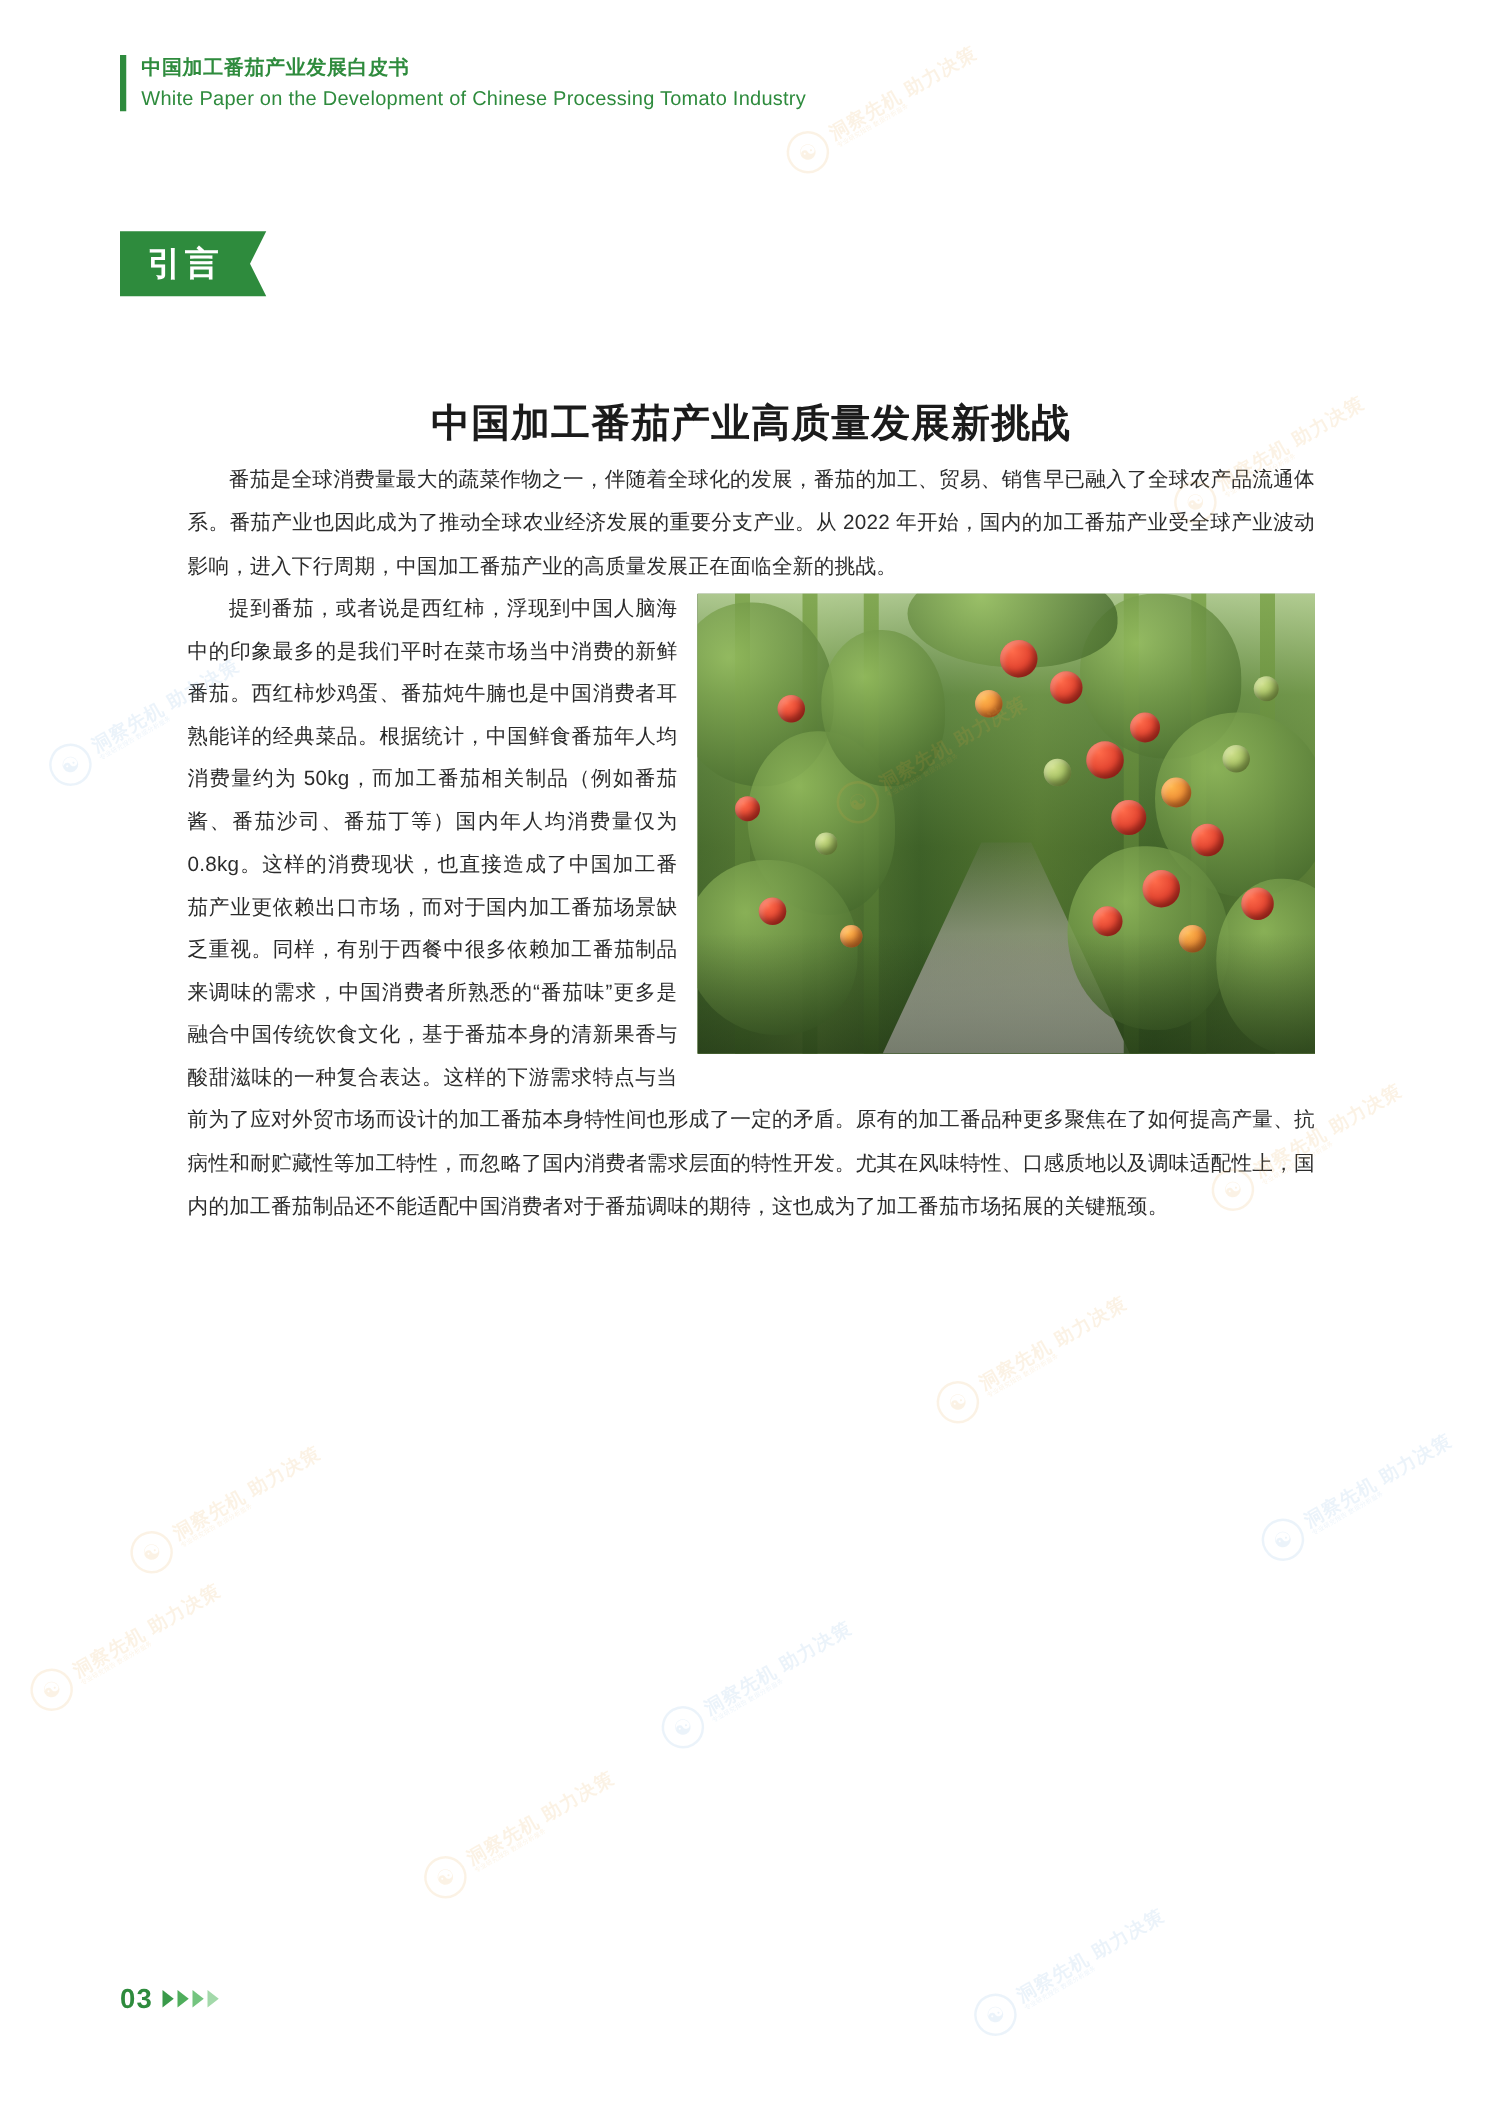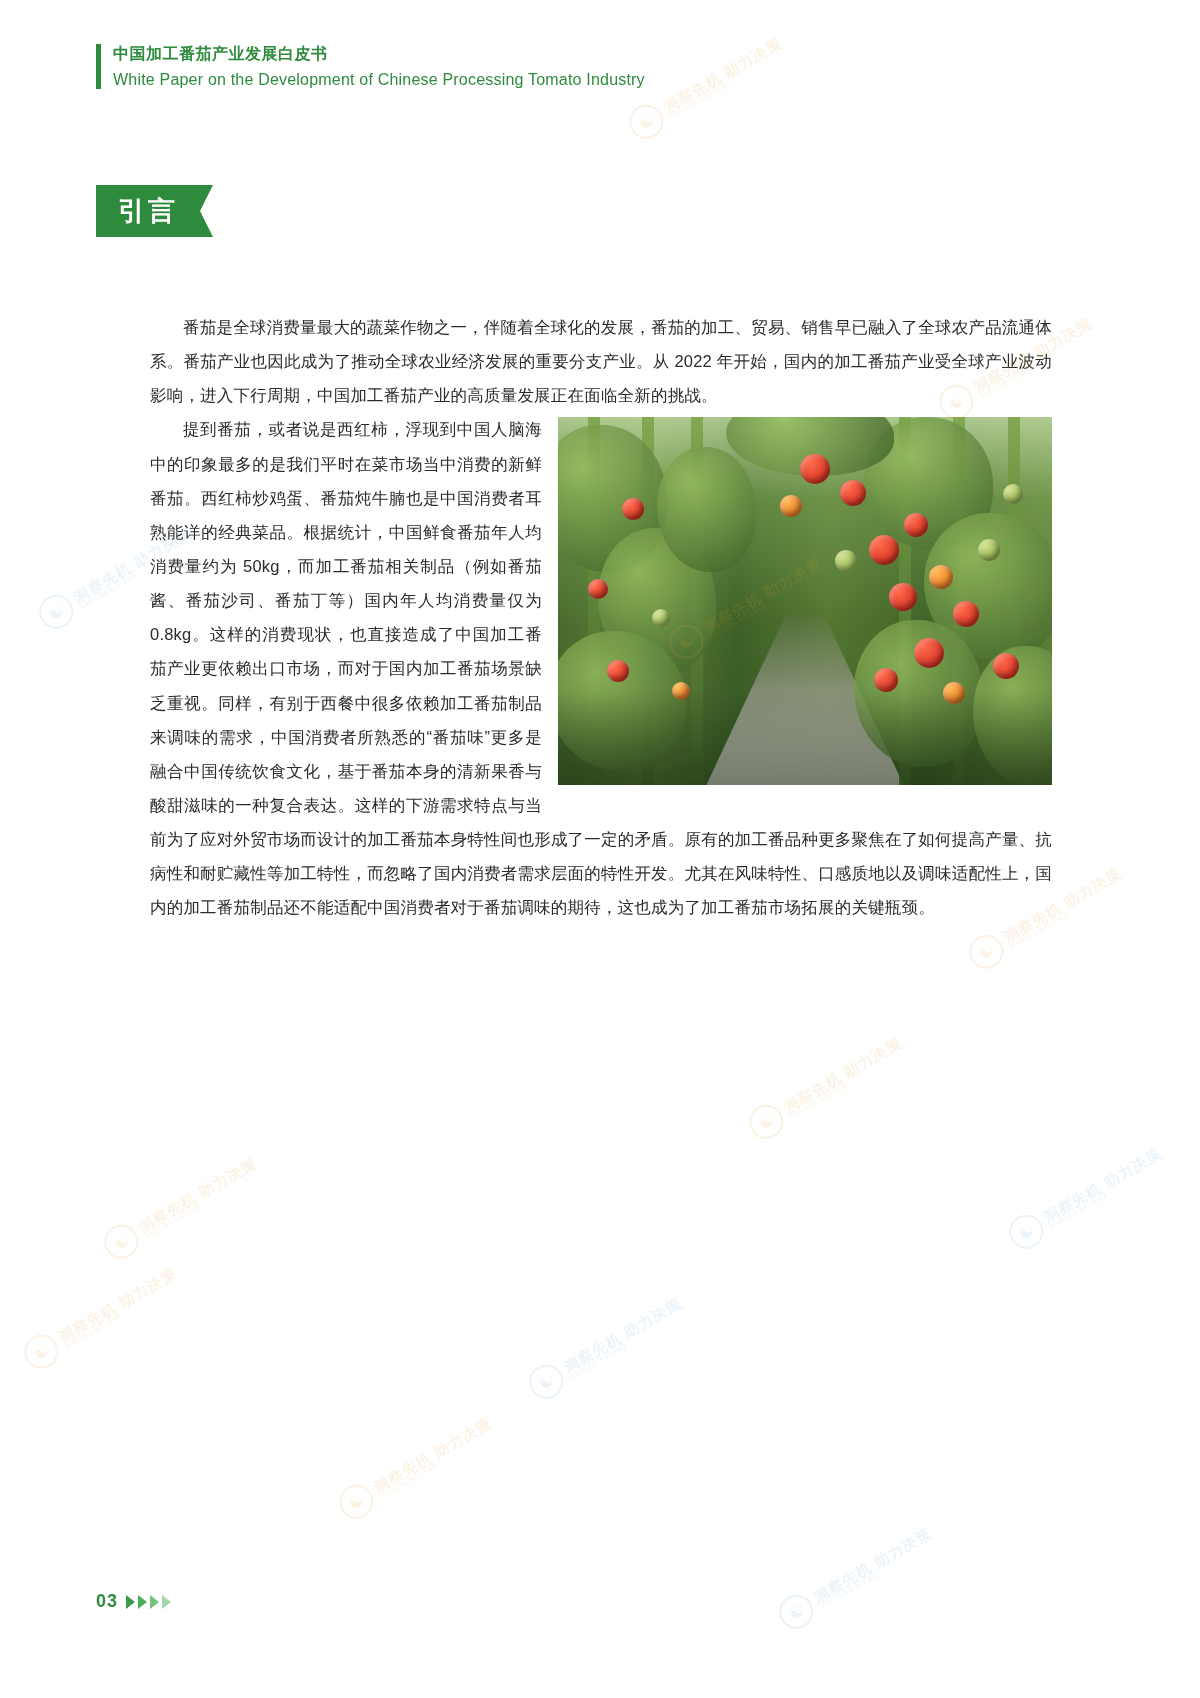--- a/index.html
+++ b/index.html
@@ -265,6 +265,7 @@
 
   <div class="article">
     <div class="headline">
+      <span>中国加工番茄产业高质量发展新挑战</span>
     </div>
 
     <p class="body-text para p1">番茄是全球消费量最大的蔬菜作物之一，伴随着全球化的发展，番茄的加工、贸易、销售早已融入了全球农产品流通体系。番茄产业也因此成为了推动全球农业经济发展的重要分支产业。从 2022 年开始，国内的加工番茄产业受全球产业波动影响，进入下行周期，中国加工番茄产业的高质量发展正在面临全新的挑战。</p>

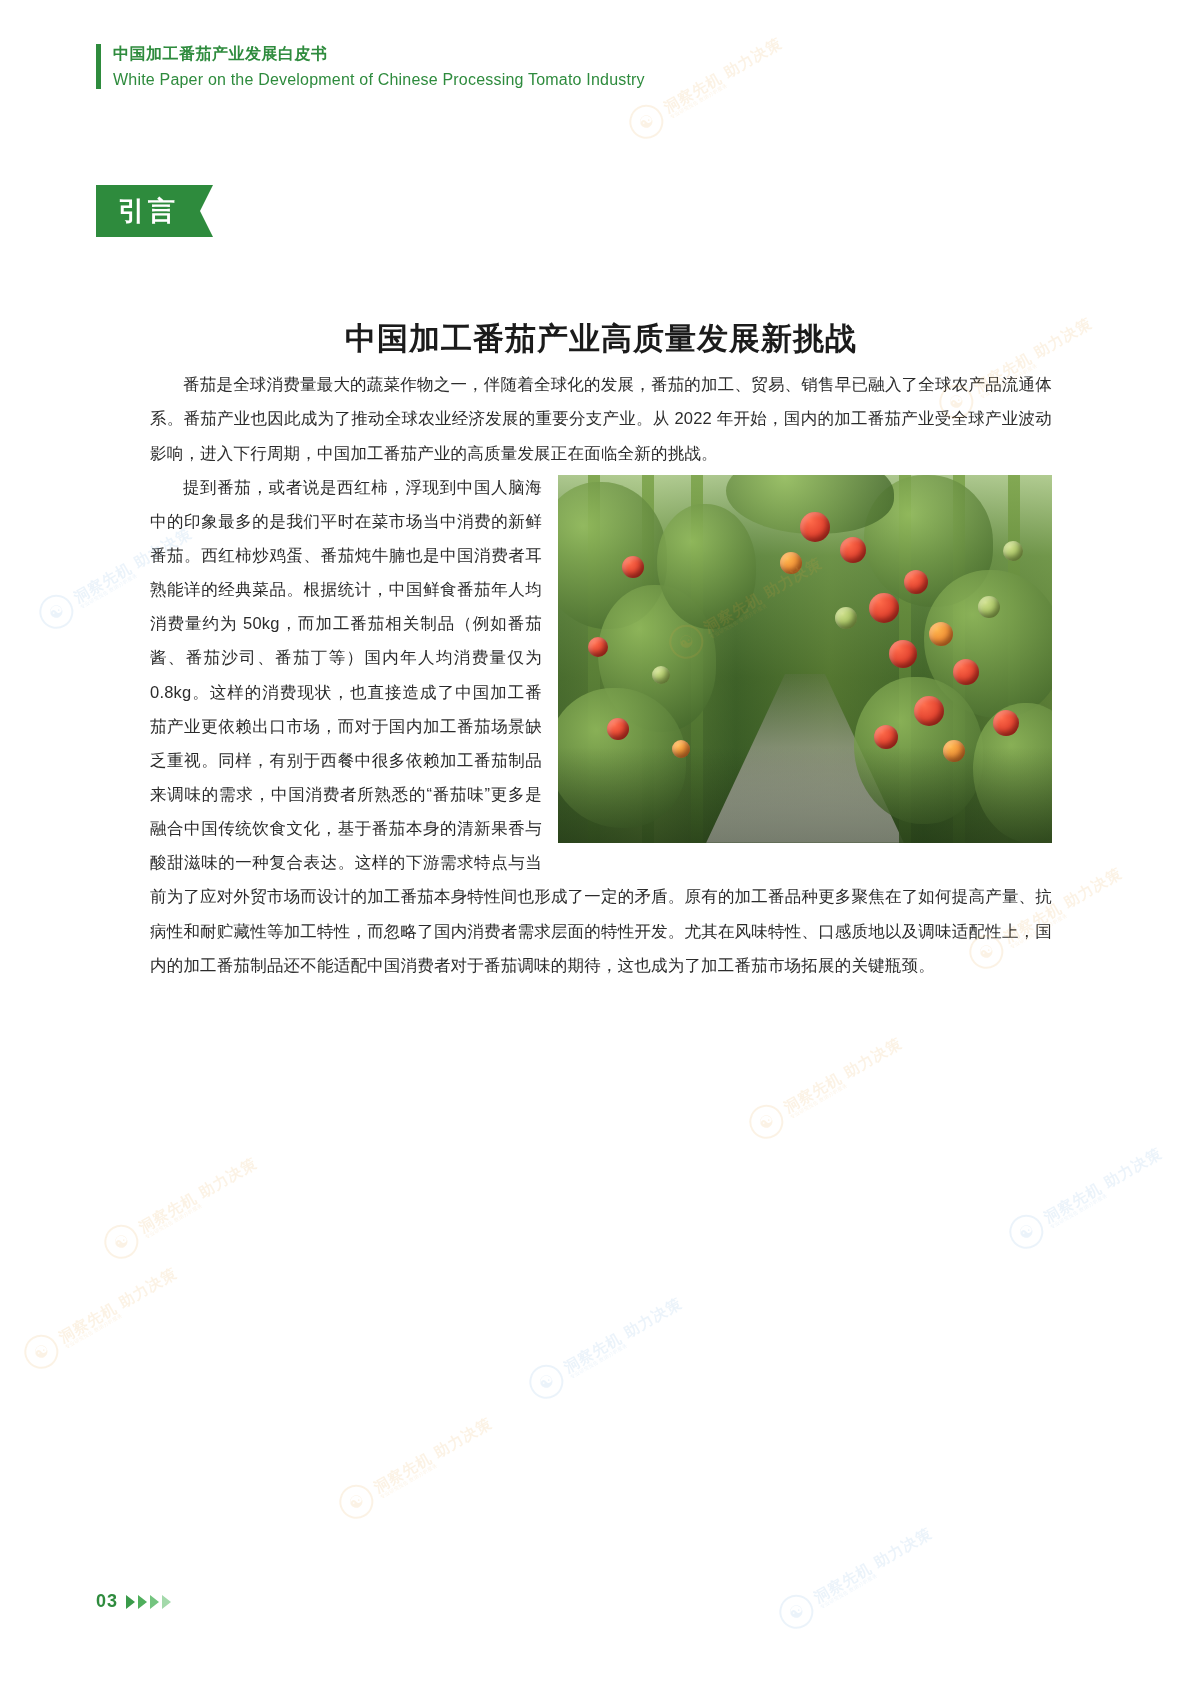--- a/index.html
+++ b/index.html
@@ -229,7 +229,7 @@
     gap: 8px;
   }
   .footer .pg {
-    font-size: 18px;
+    font-size: 22px;
     font-weight: bold;
     color: #2e8b3d;
     letter-spacing: 1px;

